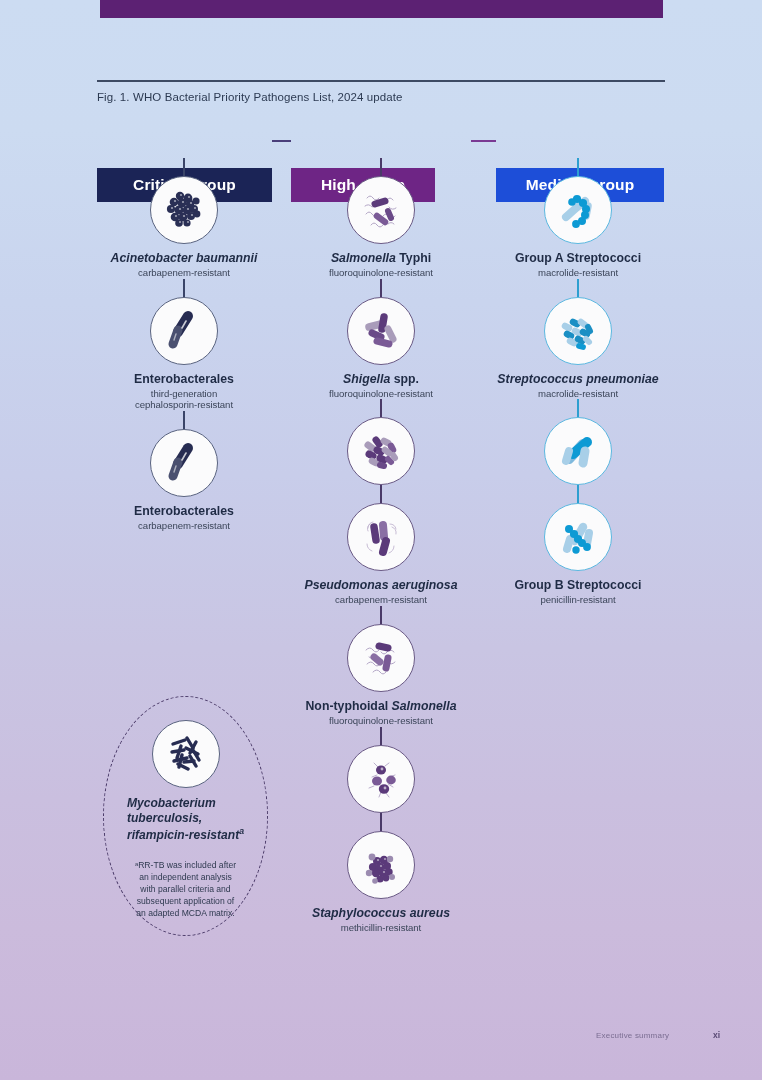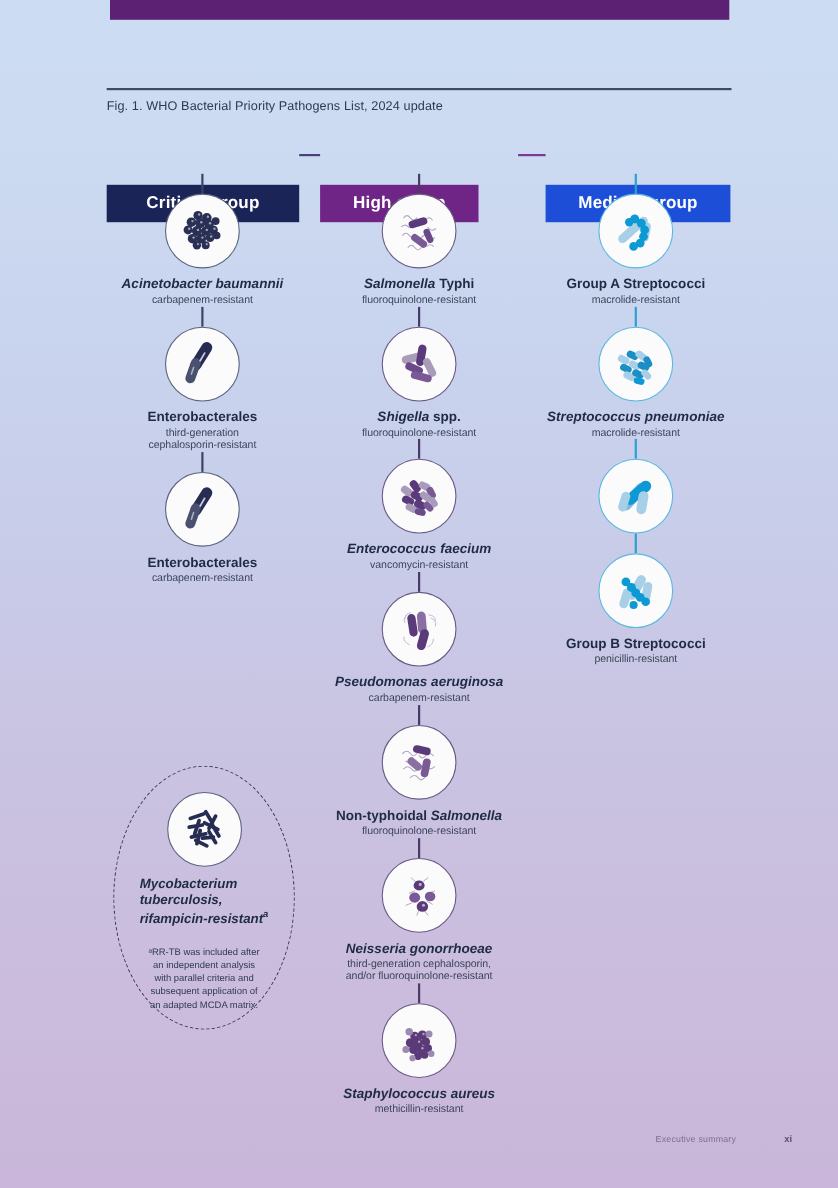--- a/index.html
+++ b/index.html
@@ -403,10 +403,6 @@
         </g>
       </svg>
     </div>
-    <div class="labels">
-      <div class="sci">Enterococcus faecium</div>
-      <div class="res">vancomycin-resistant</div>
-    </div>
   </div>
 
   <div class="node">

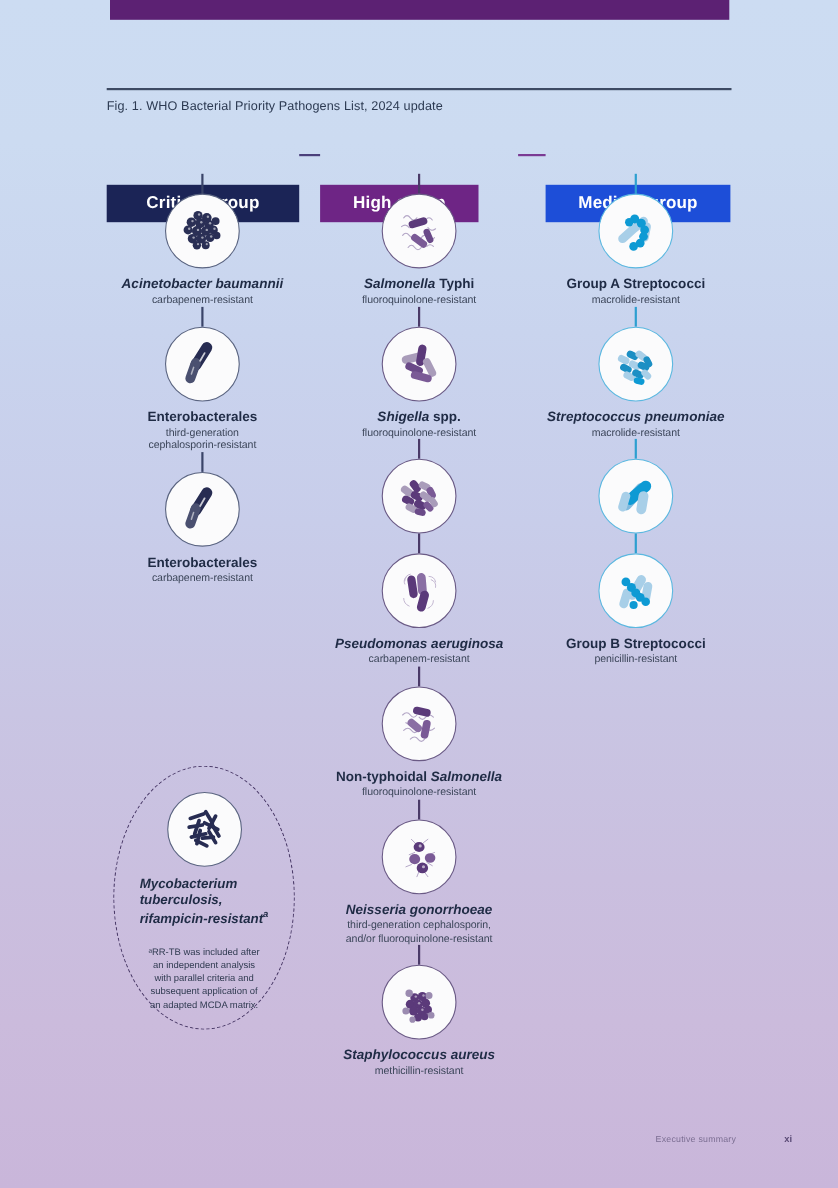--- a/index.html
+++ b/index.html
@@ -481,13 +481,6 @@
         </g>
       </svg>
     </div>
-    <div class="labels">
-      <div class="sci">Neisseria gonorrhoeae</div>
-      <div class="res">
-        <span class="nb">third-generation cephalosporin,</span><br>
-        <span class="nb">and/or fluoroquinolone-resistant</span>
-      </div>
-    </div>
   </div>
 
   <div class="node">

